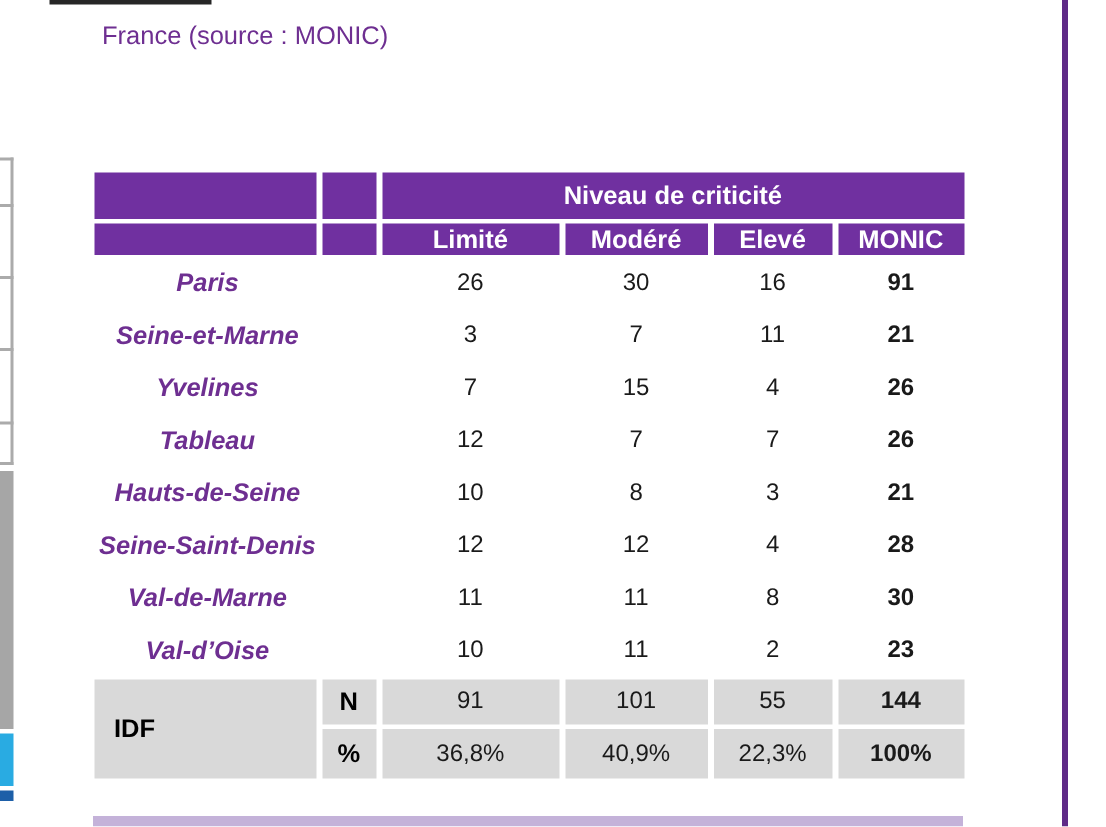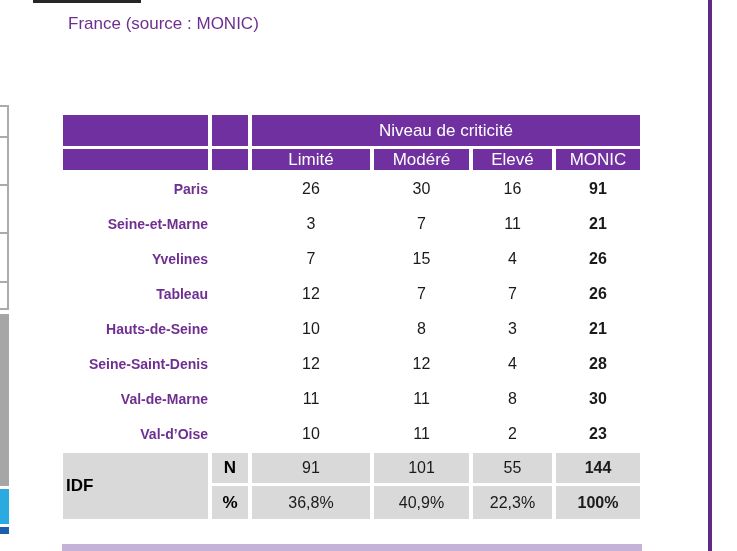--- a/index.html
+++ b/index.html
@@ -28,7 +28,7 @@
   .tablewrap{position:absolute; left:59px; top:112px;}
   table{border-collapse:separate; border-spacing:4px 3px;}
   td,th{padding:0; font-size:16px; vertical-align:middle; white-space:nowrap;}
-  th{font-weight:normal;}
+  th{font-weight:bold;}
   .hdr{background:var(--header-purple); color:#ffffff; font-size:17px; text-align:center;}
   .h1{height:31px;}
   .h2{height:21px;}

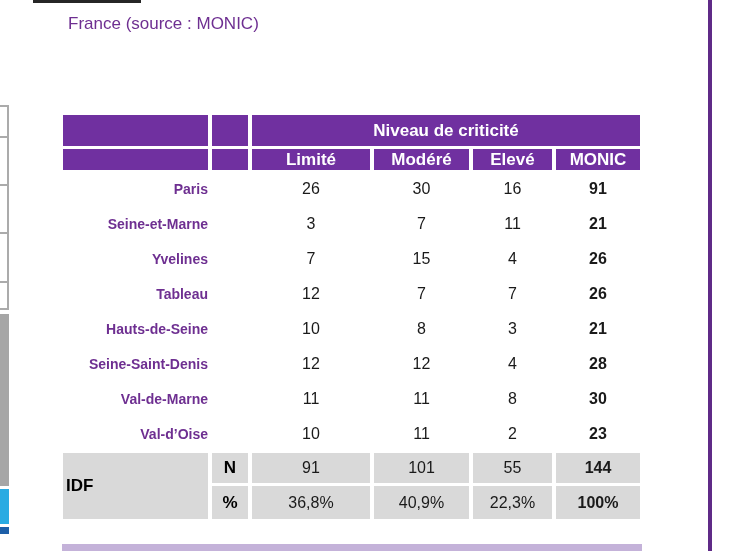--- a/index.html
+++ b/index.html
@@ -38,7 +38,7 @@
   .c-mod{width:95px;}
   .c-ele{width:79px;}
   .c-tot{width:84px;}
-  .dept{color:var(--text-purple); font-weight:bold; font-size:14px; text-align:right; padding-left:3px; height:32px;}
+  .dept{color:var(--text-purple); font-weight:bold; font-size:17px; text-align:center; padding-left:3px; height:32px;font-style:italic;}
   .num{color:var(--number-black); text-align:center; height:32px;}
   .totv{font-weight:bold;}
   .gray{background:var(--summary-gray);}

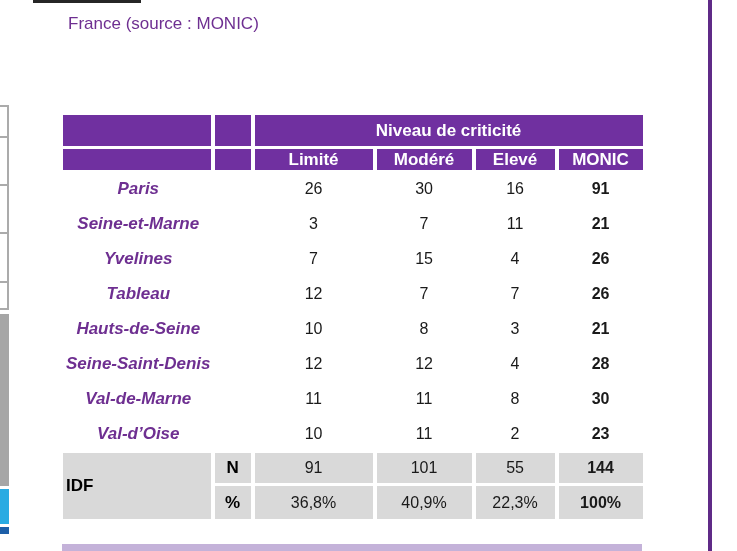--- a/index.html
+++ b/index.html
@@ -42,7 +42,7 @@
   .num{color:var(--number-black); text-align:center; height:32px;}
   .totv{font-weight:bold;}
   .gray{background:var(--summary-gray);}
-  .idf{color:#000; font-weight:bold; font-size:17px; text-align:left; padding-left:3px;}
+  .idf{color:#000; font-weight:bold; font-size:17px; text-align:left; padding-left:13px;}
   .slbl{color:#000; font-weight:bold; font-size:17px; text-align:center;}
   .srow1{height:30px;}
   .srow2{height:33px;}

